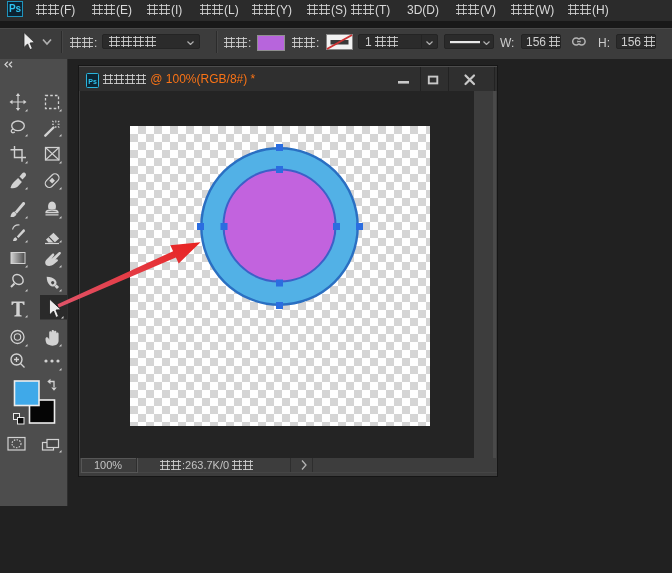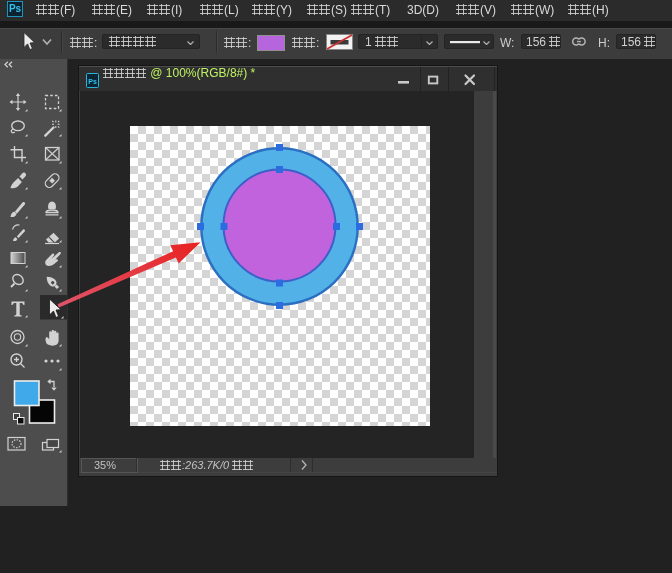--- a/index.html
+++ b/index.html
@@ -33,7 +33,7 @@
   
   #dwin{left:78px;top:65px;width:420px;height:412px;background:#3d3d3d;border:1px solid #161616;box-sizing:border-box;}
   #dtitle{position:absolute;left:0;top:0;width:100%;height:25px;background:#2f2f2f;border-top:1px solid #4d4d4d;box-sizing:border-box;}
-  #dtitletext{position:absolute;left:24px;top:0;font-size:12px;color:#bef264;white-space:nowrap;}
+  #dtitletext{position:absolute;left:24px;top:6px;font-size:12px;color:#f97316;white-space:nowrap;}
   #dcontent{position:absolute;left:1px;top:25px;width:394px;height:367px;background:#242424;}
   #checker{position:absolute;left:51px;top:60px;width:300px;height:300px;
     background:

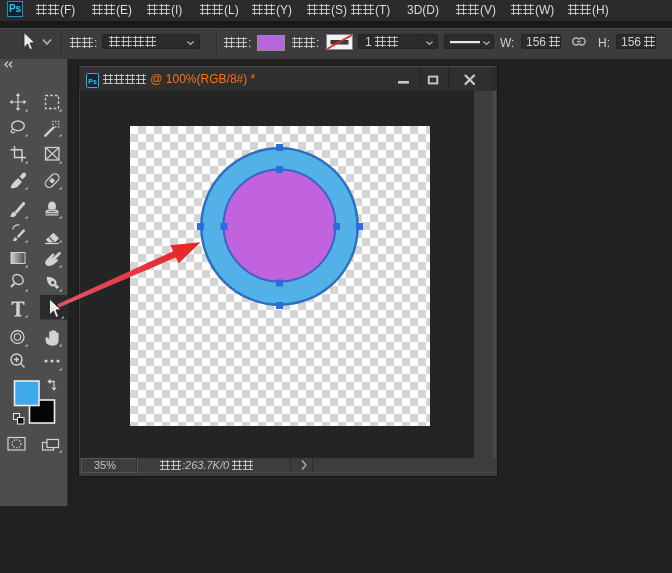--- a/index.html
+++ b/index.html
@@ -266,7 +266,7 @@
     <div id="checker"></div>
     <div id="dstatus">
       <div style="position:absolute;left:1px;top:0px;width:55px;height:13px;border:1px solid #565656;"></div>
-        <span style="position:absolute;left:14px;top:1px;">35%</span>
+        <span style="position:absolute;left:14px;top:1px;">100%</span>
       <div style="position:absolute;left:56px;top:0px;width:1px;height:14px;background:#2e2e2e"></div>
       <span style="position:absolute;left:80px;top:1px;font-style:italic;"><span class="c s"></span><span class="c s"></span>:263.7K/0 <span class="c s"></span><span class="c s"></span></span>
       <div style="position:absolute;left:210px;top:0px;width:1px;height:14px;background:#2e2e2e"></div>

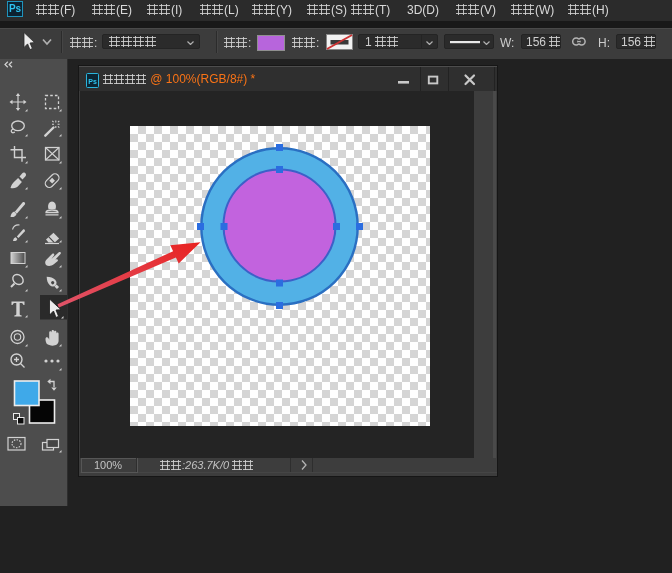--- a/index.html
+++ b/index.html
@@ -268,7 +268,7 @@
       <div style="position:absolute;left:1px;top:0px;width:55px;height:13px;border:1px solid #565656;"></div>
         <span style="position:absolute;left:14px;top:1px;">100%</span>
       <div style="position:absolute;left:56px;top:0px;width:1px;height:14px;background:#2e2e2e"></div>
-      <span style="position:absolute;left:80px;top:1px;font-style:italic;"><span class="c s"></span><span class="c s"></span>:263.7K/0 <span class="c s"></span><span class="c s"></span></span>
+      <span style="position:absolute;left:80px;top:1px;"><span class="c s"></span><span class="c s"></span>:263.7K/0 <span class="c s"></span><span class="c s"></span></span>
       <div style="position:absolute;left:210px;top:0px;width:1px;height:14px;background:#2e2e2e"></div>
       <svg style="position:absolute;left:221px;top:2px" width="6" height="10" viewBox="0 0 6 10">
           <path d="M1 0.5 L5 5 L1 9.5" fill="none" stroke="#b5b5b5" stroke-width="1.3"></path>

